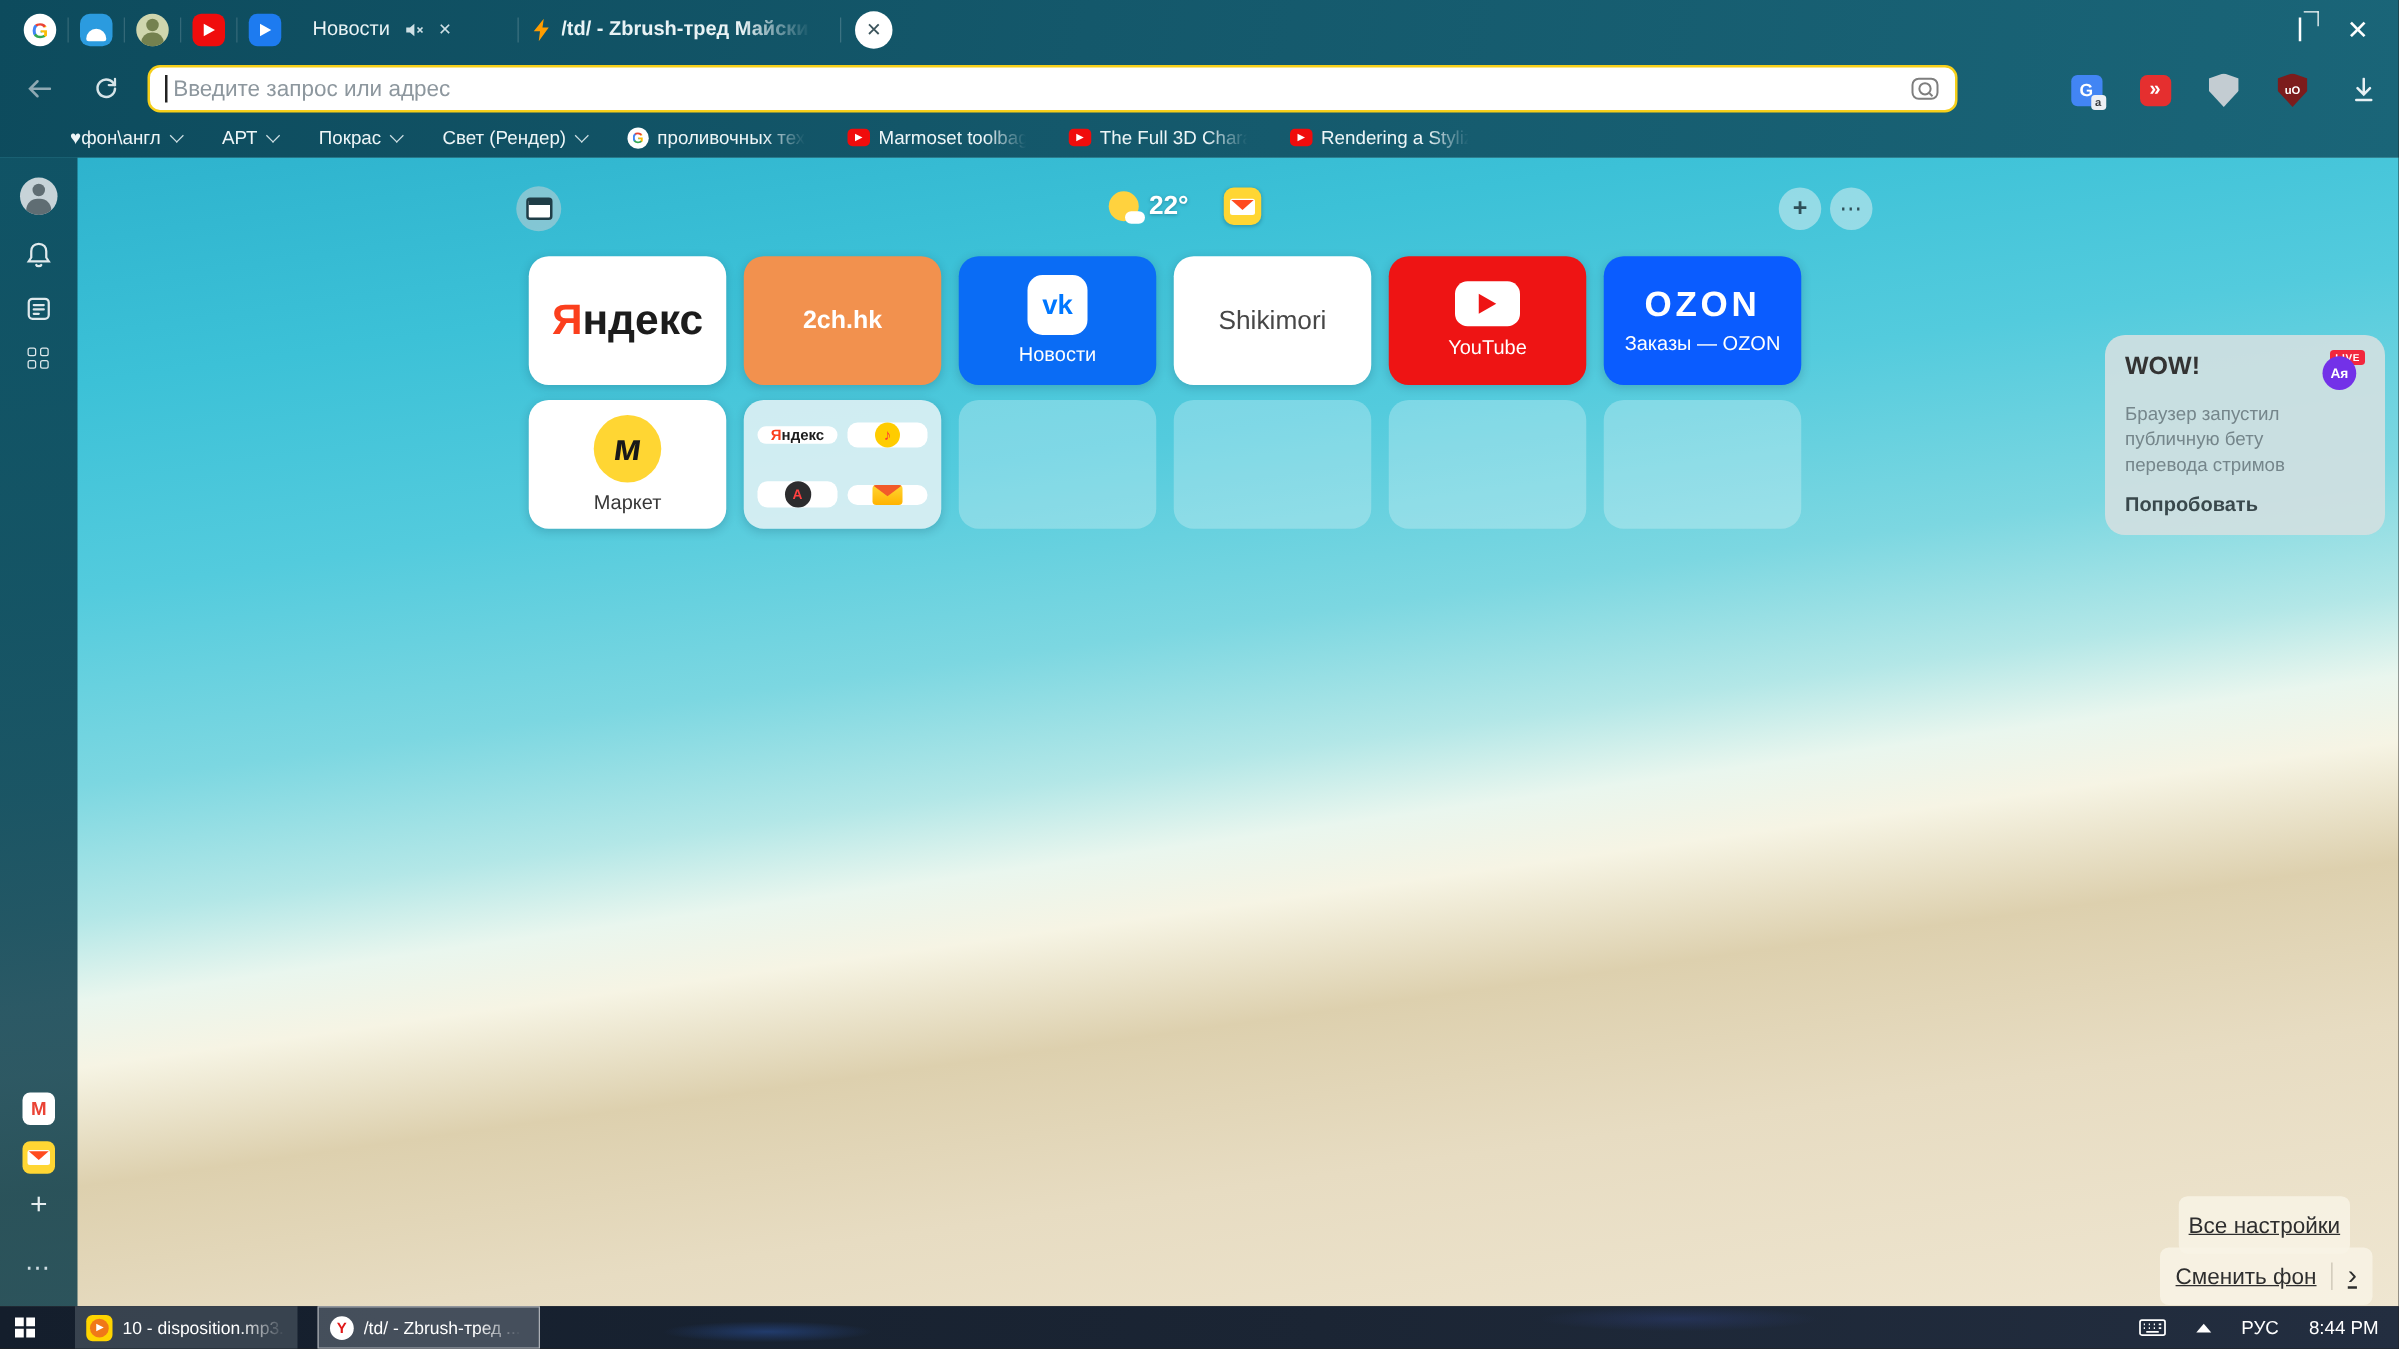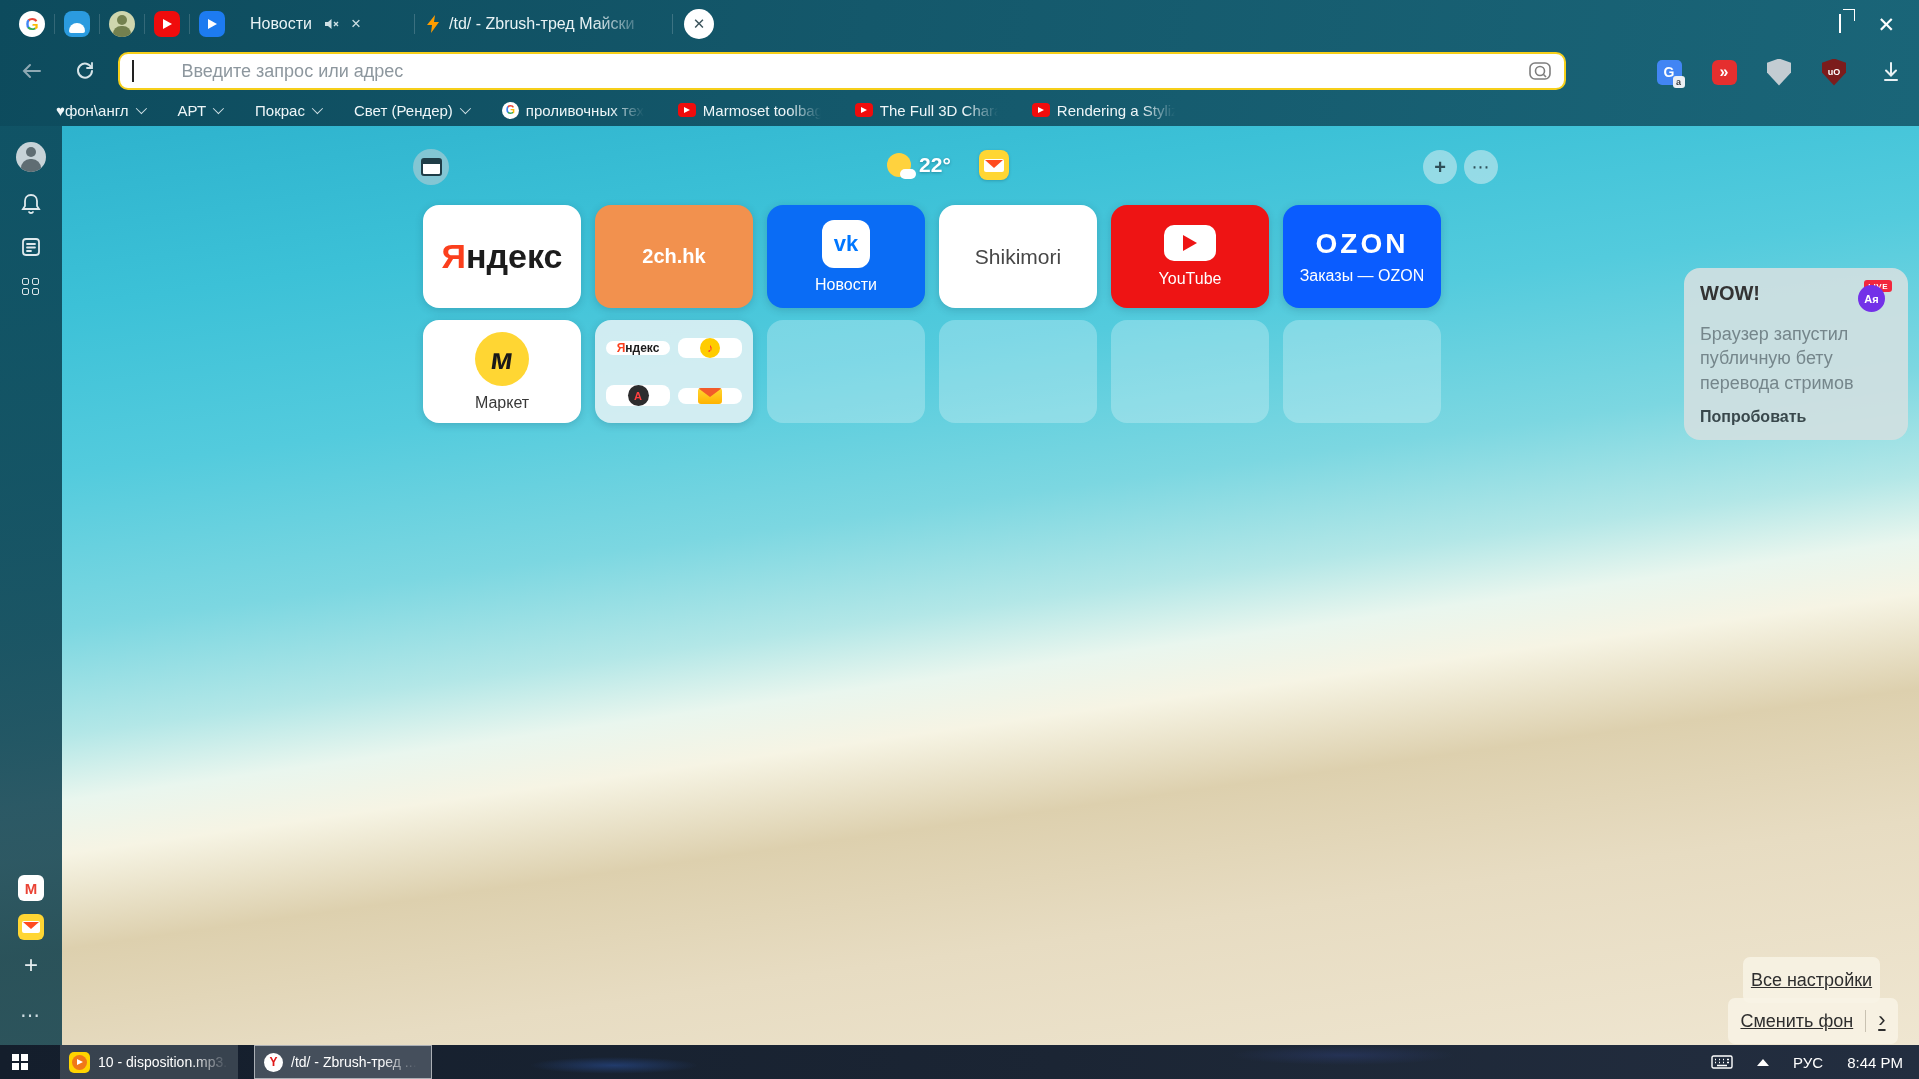--- a/index.html
+++ b/index.html
@@ -238,7 +238,7 @@
 
       <div class="tsep" style="left:414px;"></div>
 
-      <div class="tab" style="left:426px;width:240px;">
+      <div class="tab" style="left:426px;width:240px;font-weight:bold;">
         <span style="margin-right:9px;display:flex;">
           <svg width="14" height="18" viewBox="0 0 14 18">
               <path d="M9 0 L1 10 H6 L5 18 L13 7 H8 Z" fill="#ff9d00"></path>

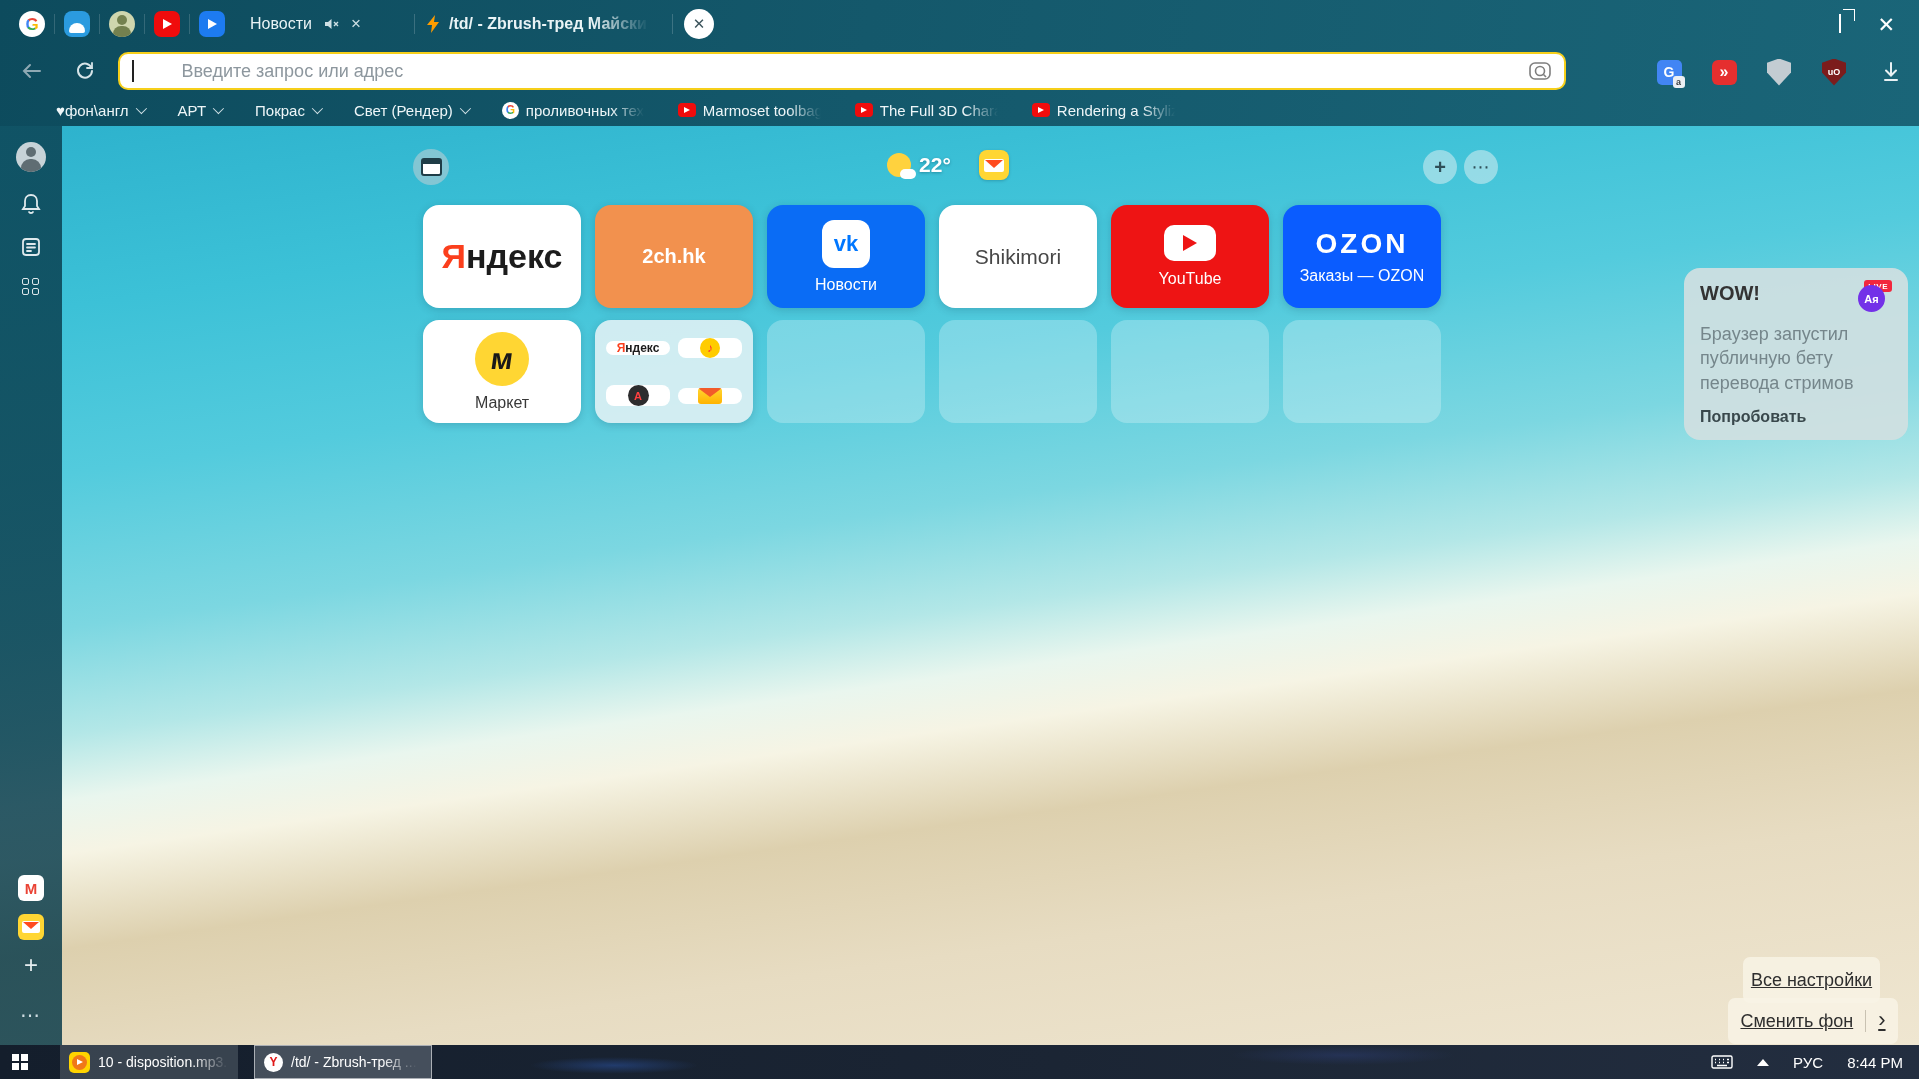--- a/index.html
+++ b/index.html
@@ -45,7 +45,7 @@
   .toolbar{position:relative;height:46px;}
   .navbtn{position:absolute;top:8px;width:30px;height:30px;display:flex;align-items:center;justify-content:center;}
   .urlbar{position:absolute;left:118px;top:4px;width:1448px;height:38px;box-sizing:border-box;background:#fff;
-    border:2px solid #f6cf1a;border-radius:10px;display:flex;align-items:center;padding:0 12px;gap:43px;}
+    border:2px solid #f6cf1a;border-radius:10px;display:flex;align-items:center;padding:0 12px;}
   .caret{width:1.5px;height:22px;background:#222;margin-right:3px;flex:none;}
   .urlinput{flex:1;border:none;outline:none;font-family:"Liberation Sans",sans-serif;font-size:18px;color:#333;background:transparent;}
   .urlinput::placeholder{color:#8d979e;opacity:1;}

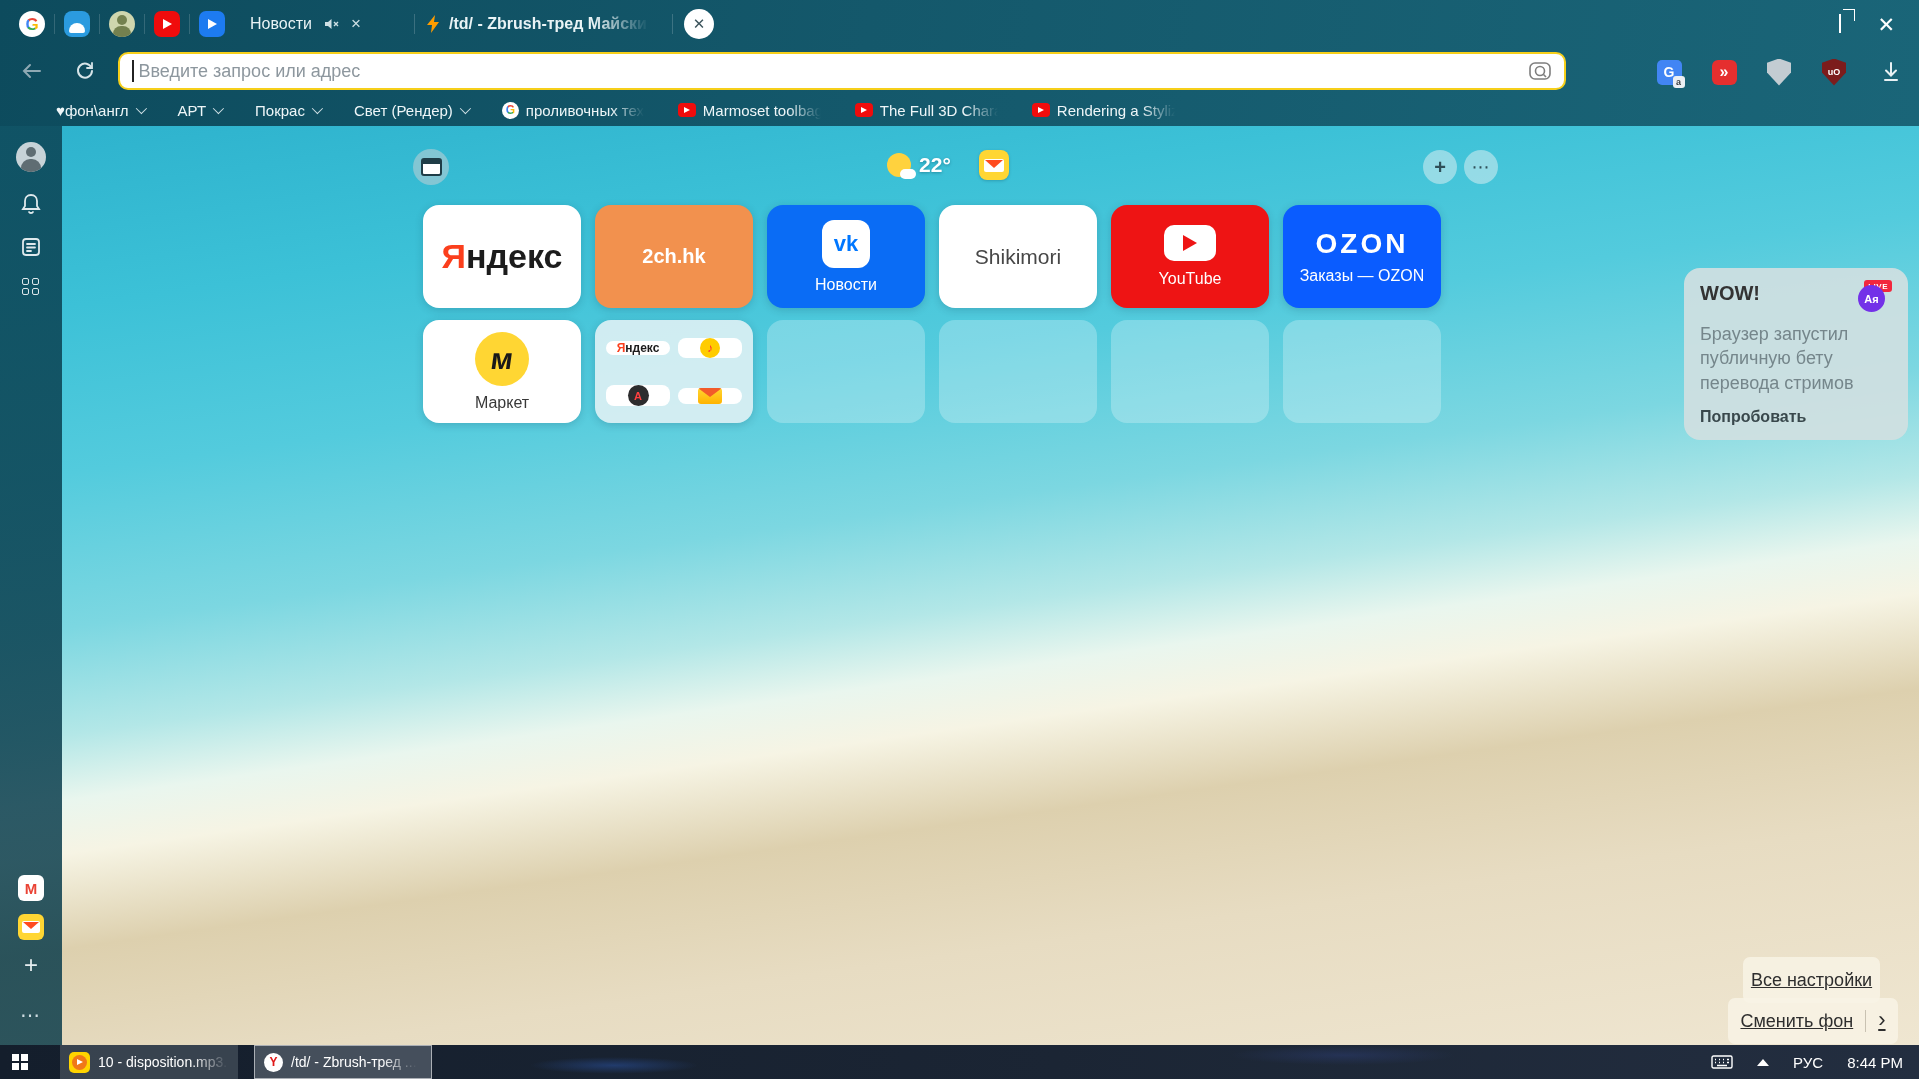--- a/index.html
+++ b/index.html
@@ -161,7 +161,7 @@
     color:#fff;font-size:11px;font-weight:bold;display:flex;align-items:center;justify-content:center;}
   .wow-live{position:absolute;right:0;top:-2px;background:#f2273d;color:#fff;font-size:8px;font-weight:bold;
     padding:1.5px 4px;border-radius:3px;letter-spacing:.5px;}
-  .wow-body{margin-top:10px;font-size:18px;line-height:1.35;color:#75868b;width:160px;}
+  .wow-body{margin-top:10px;font-size:15px;line-height:1.35;color:#75868b;width:160px;}
   .wow-action{margin-top:13px;font-size:16px;font-weight:bold;color:#39484c;}
 
   

